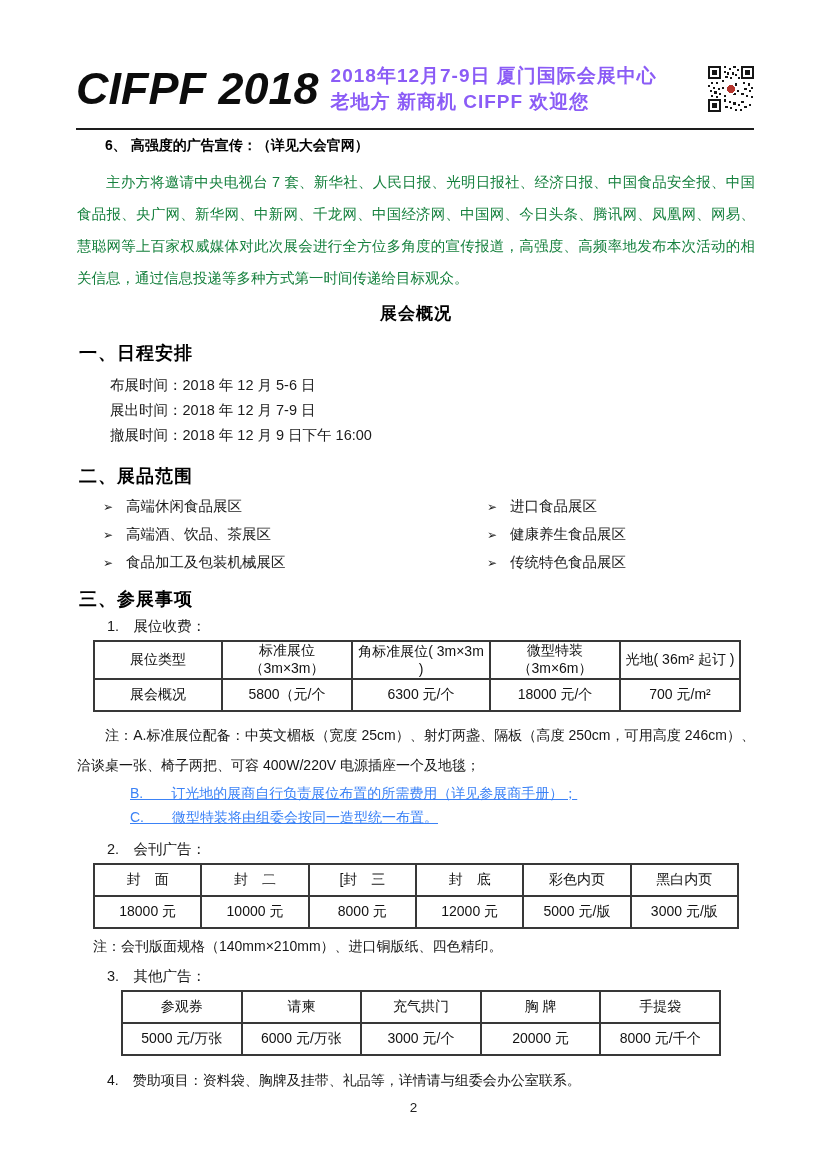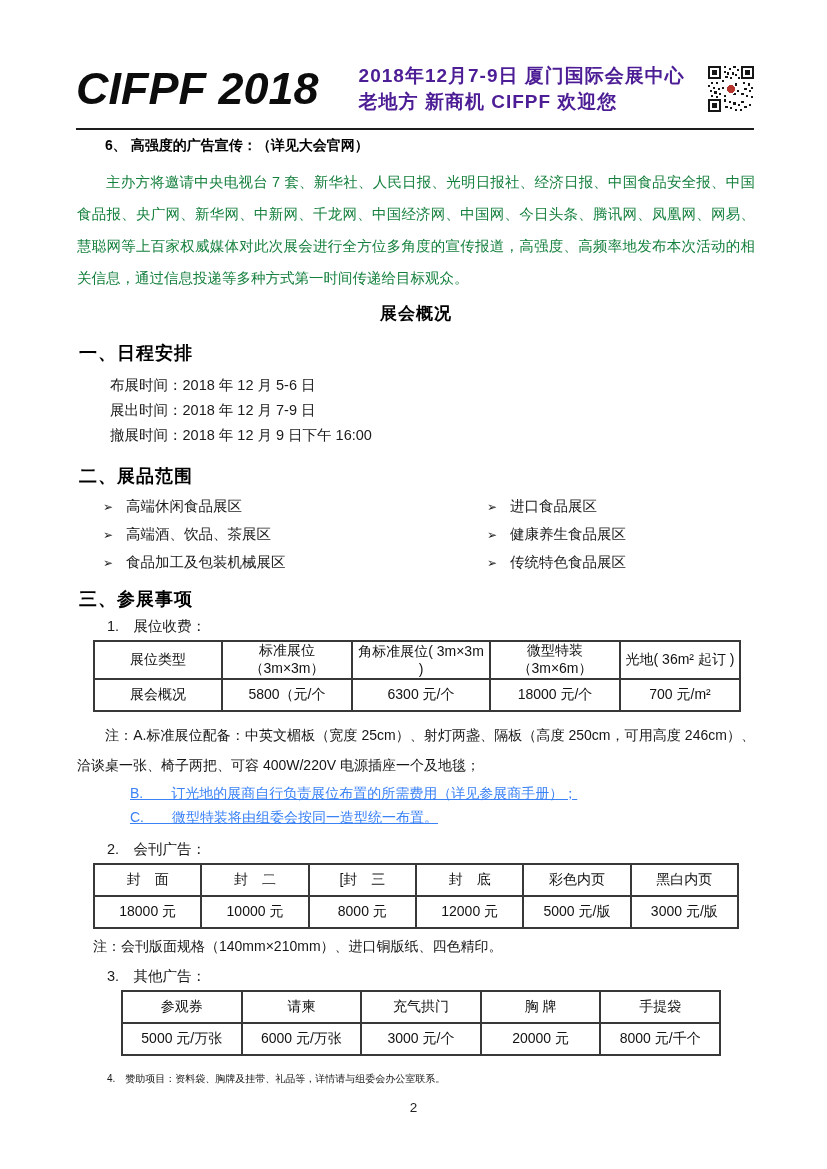--- a/index.html
+++ b/index.html
@@ -20,8 +20,8 @@
     color:#0c0c0c;letter-spacing:0;white-space:nowrap;
   }
   .header-info{
-    flex:1;margin-left:40px;font-size:19px;font-weight:bold;
-    line-height:26px;letter-spacing:1px;color:#4c1d95;white-space:nowrap;
+    flex:1;margin-left:12px;font-size:19px;font-weight:bold;
+    line-height:26px;letter-spacing:1px;color:#8b5cf6;white-space:nowrap;
   }
   .qr{flex:0 0 auto;width:46px;height:46px;margin-left:6px;}
   

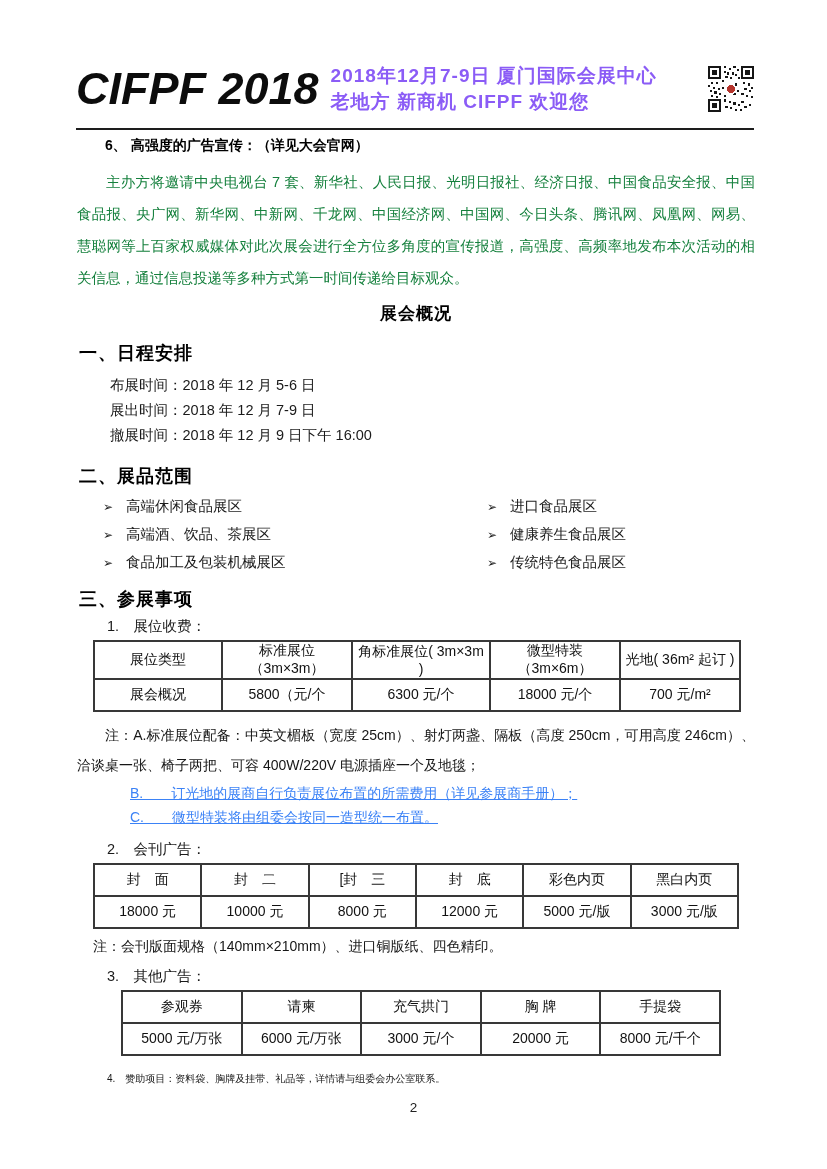--- a/index.html
+++ b/index.html
@@ -47,7 +47,7 @@
   .note-a{margin:8px 0 0;line-height:30px;text-align:justify;text-indent:28px;font-size:14px;color:#161616;}
   .note-line{margin:5px 0 0 53px;height:19px;font-size:14px;color:#3b82f6;text-decoration:underline;}
   .note-flat{margin:9px 0 0 16px;height:19px;font-size:14px;color:#161616;}
-  .item4{margin:16px 0 0 30px;font-size:10px;color:#161616;}
+  .item4{margin:16px 0 0 30px;font-size:14px;color:#161616;}
   .page-num{position:absolute;bottom:54px;left:0;width:100%;text-align:center;font-size:13.5px;color:#222;}
 </style>
 </head>

